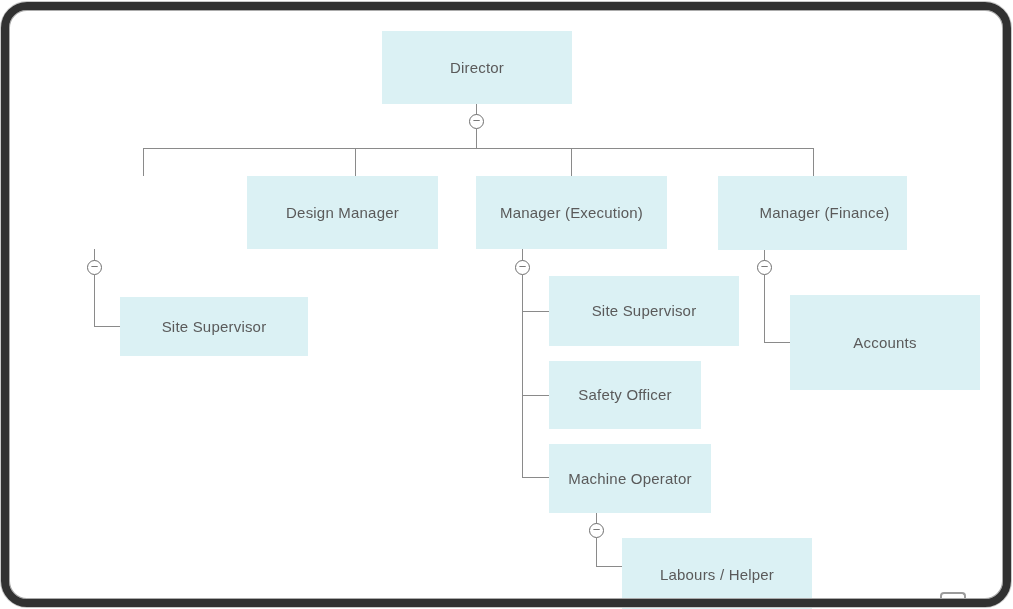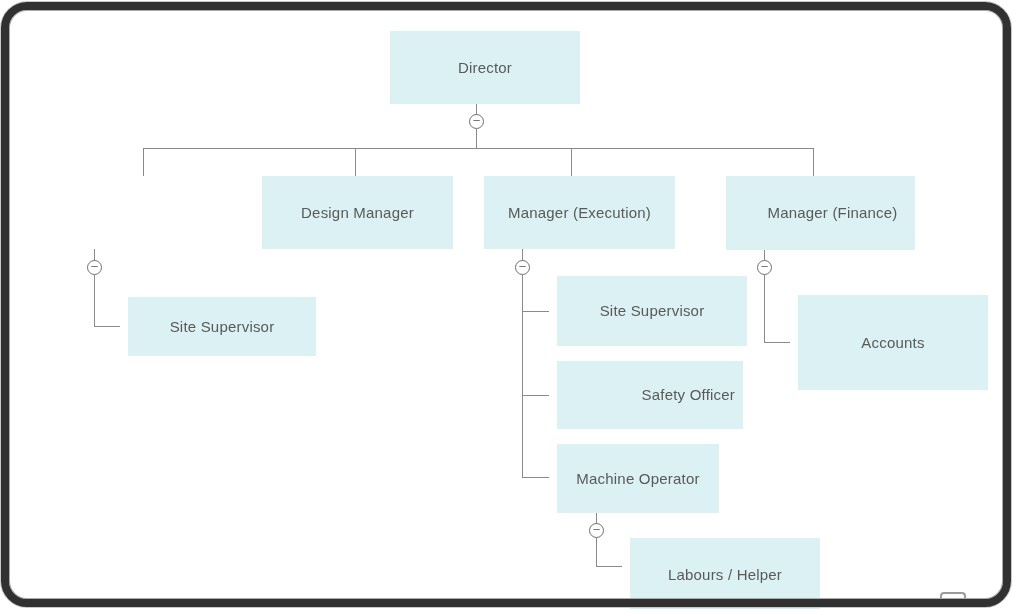--- a/index.html
+++ b/index.html
@@ -50,7 +50,6 @@
     box-sizing: border-box;
     padding: 0 8px;
     z-index: 2;
-    margin-left: 8px;
   }
   .vline, .hline {
     position: absolute;

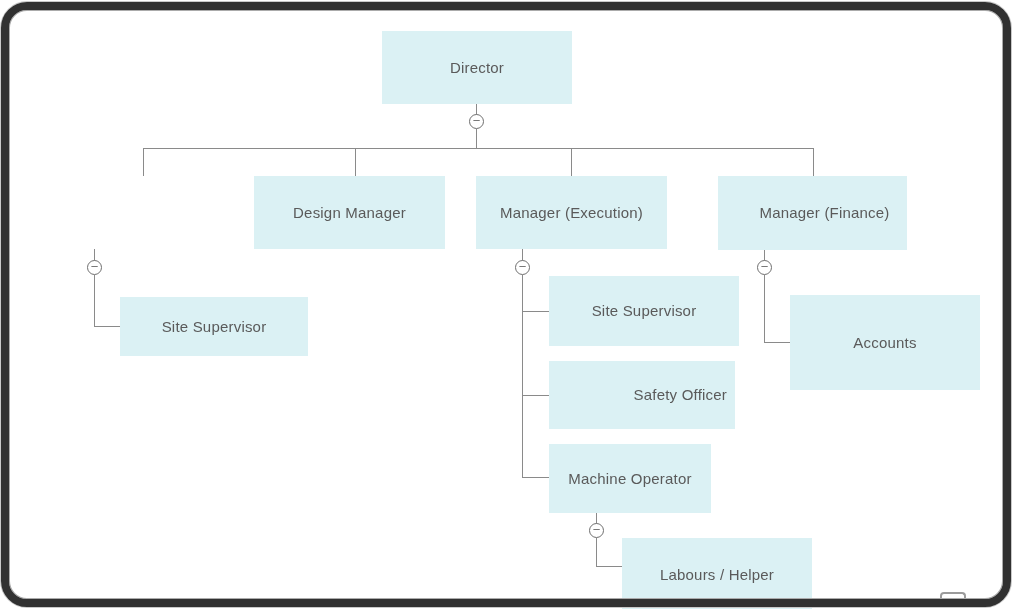--- a/index.html
+++ b/index.html
@@ -118,7 +118,7 @@
   </div>
 
 
-  <div class="node" style="left:254px; top:176px; width:191px; height:73px;">
+  <div class="node" style="left:247px; top:176px; width:191px; height:73px;">
     <span>Design Manager</span>
   </div>
 

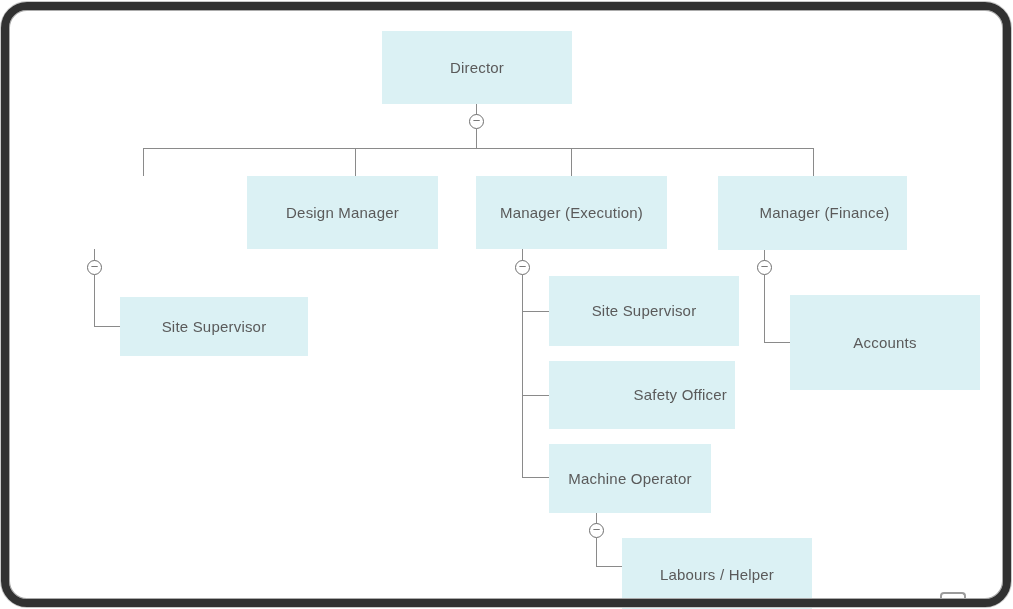--- a/index.html
+++ b/index.html
@@ -138,7 +138,7 @@
     <span>Site Supervisor</span>
   </div>
 
-  <div class="node" style="left:549px; top:361px; width:186px; height:68px;justify-content:flex-end;">
+  <div class="node" style="left:549px; top:361px; width:152px; height:68px;">
     <span>Safety Officer</span>
   </div>
 

